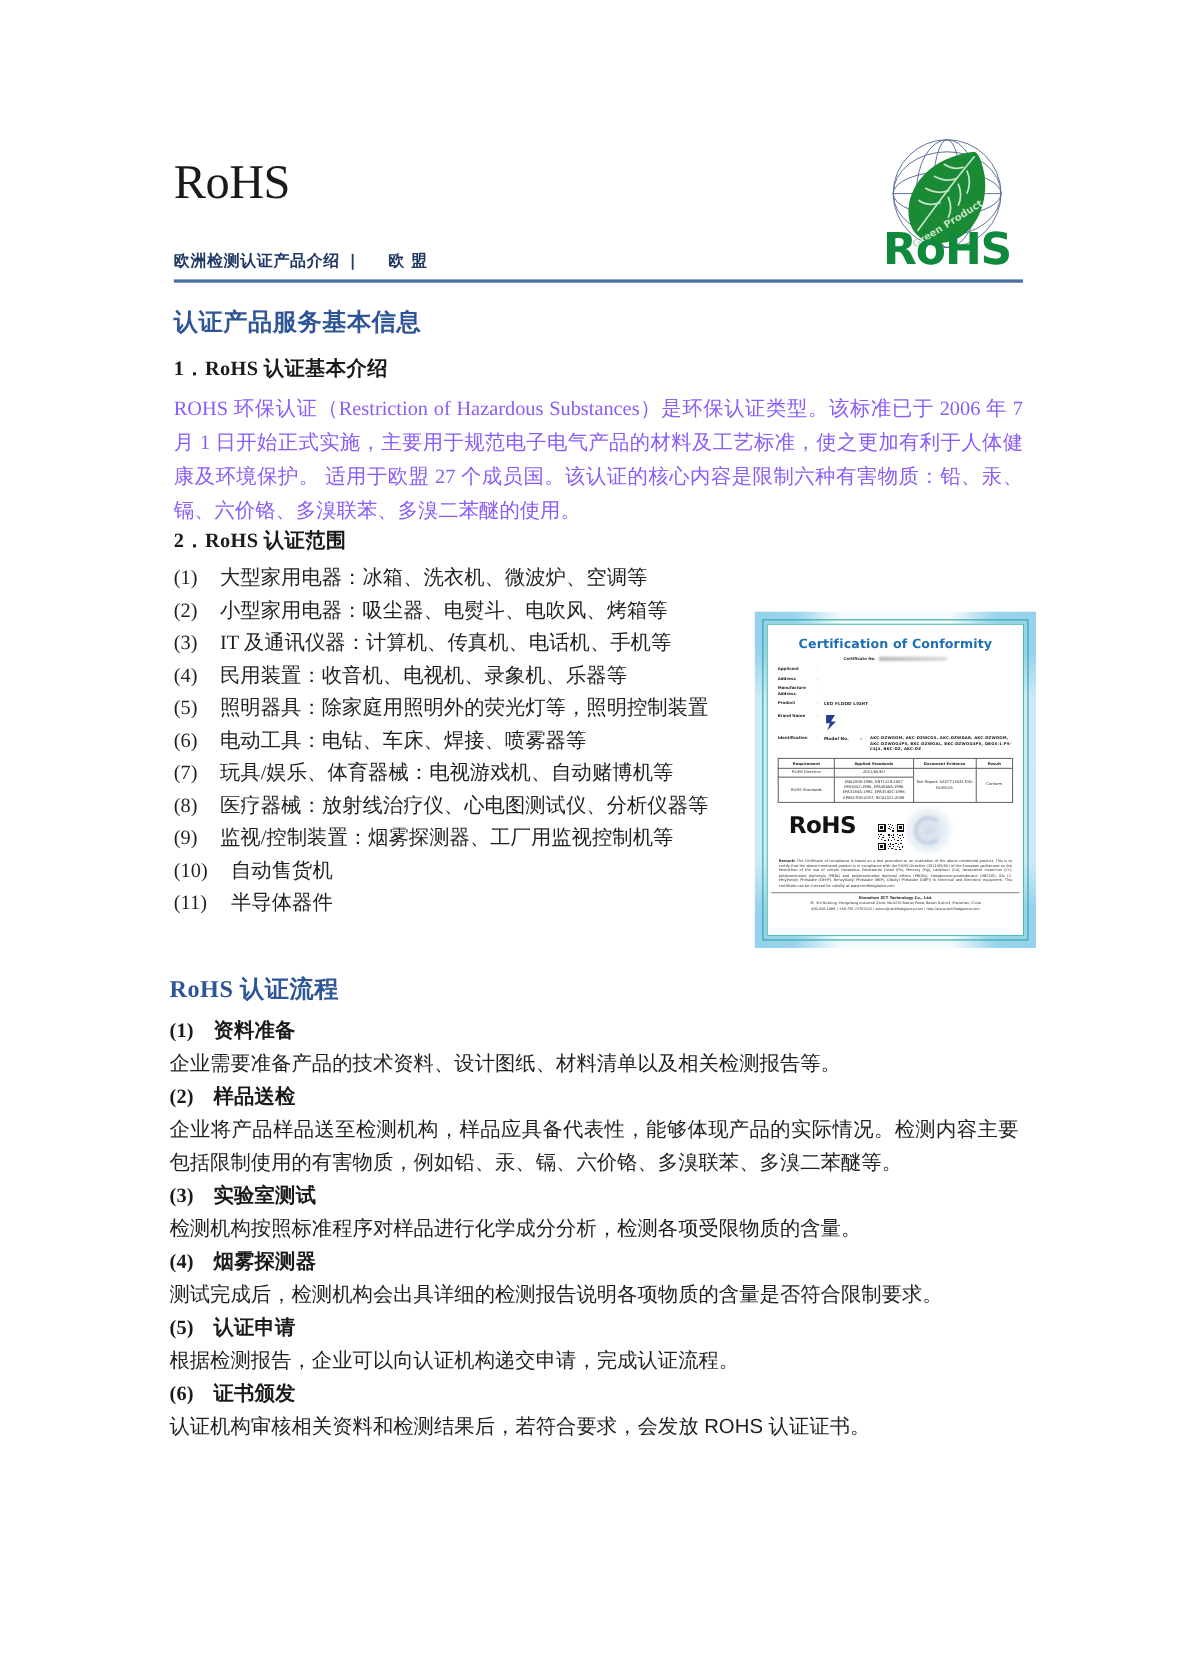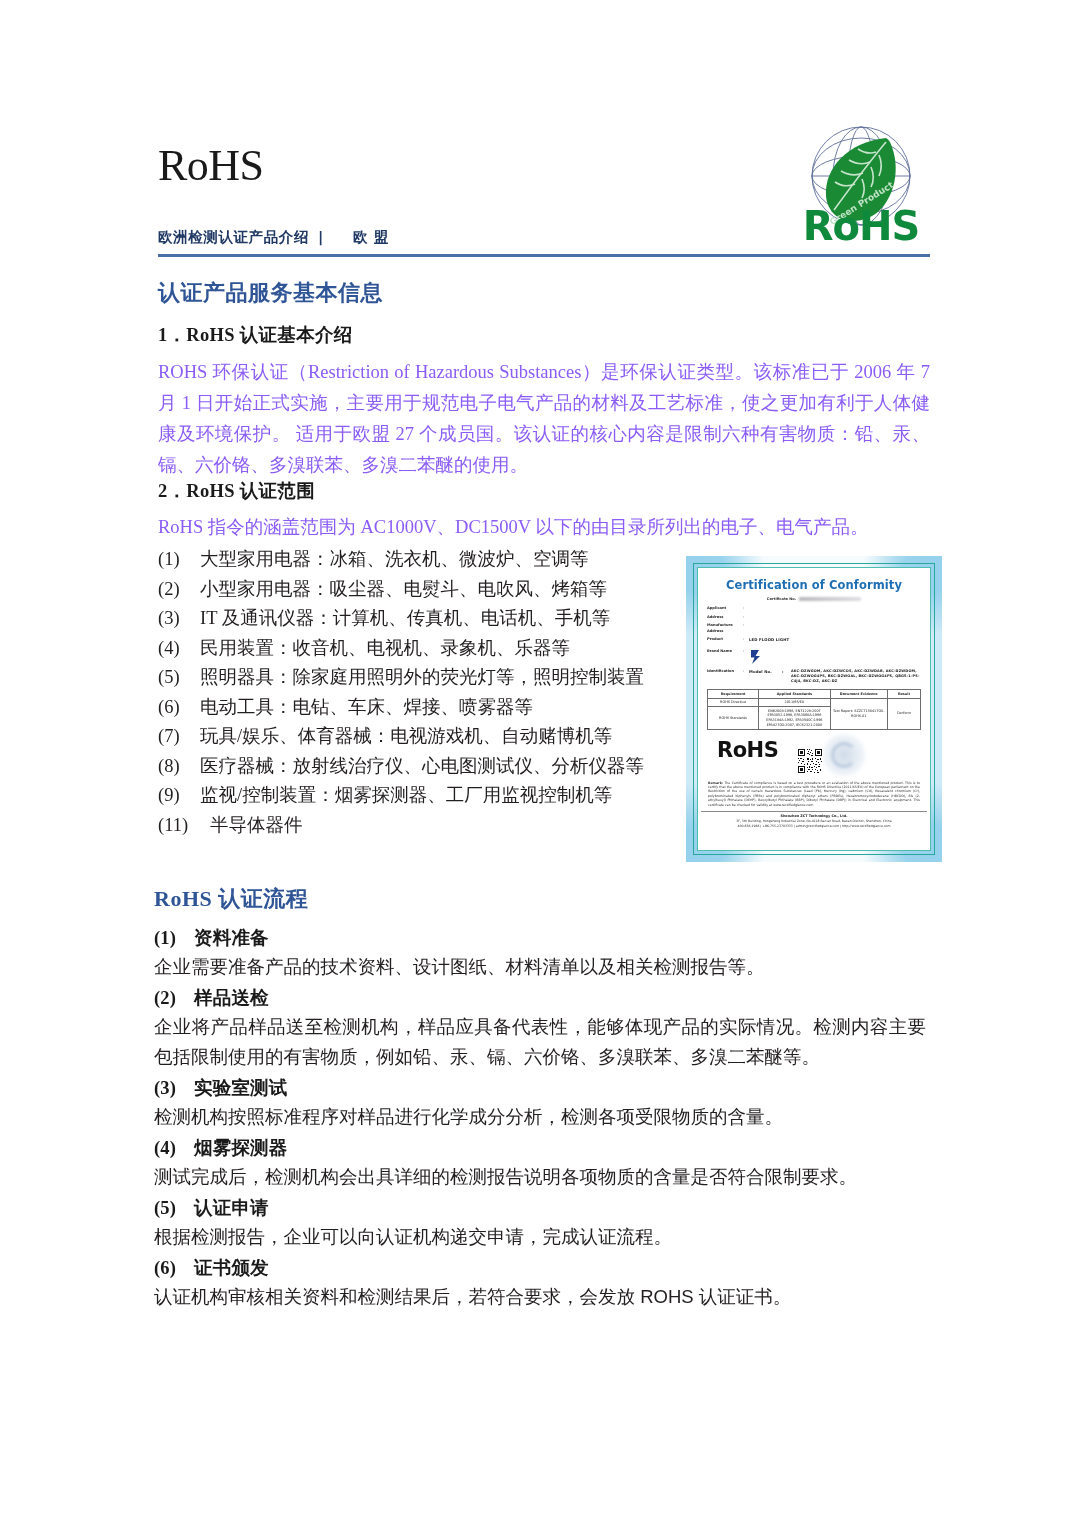--- a/index.html
+++ b/index.html
@@ -367,7 +367,6 @@
 
   <div class="sec-scope">
     <span class="h-black">2．RoHS 认证范围</span>
-    <span class="body-text lead">RoHS 指令的涵盖范围为 AC1000V、DC1500V 以下的由目录所列出的电子、电气产品。</span>
     <div class="scope-list">
       <div class="list-line"><span class="num">(1)</span><span>大型家用电器：冰箱、洗衣机、微波炉、空调等</span></div>
       <div class="list-line"><span class="num">(2)</span><span>小型家用电器：吸尘器、电熨斗、电吹风、烤箱等</span></div>

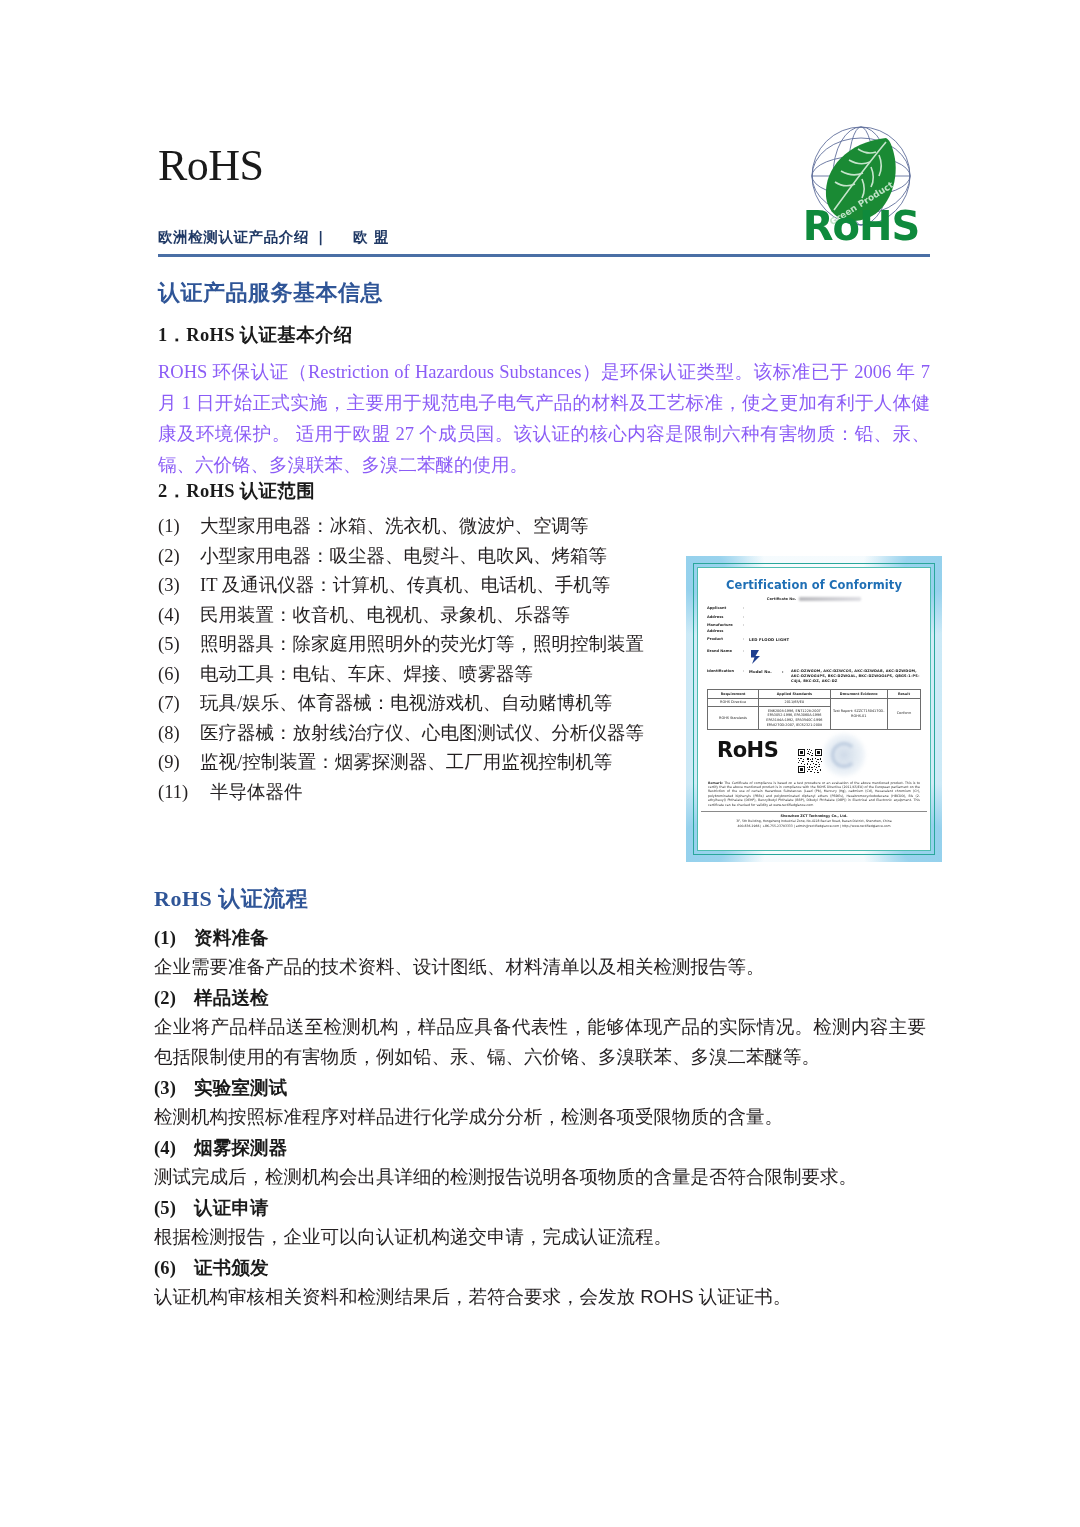--- a/index.html
+++ b/index.html
@@ -377,6 +377,7 @@
       <div class="list-line"><span class="num">(7)</span><span>玩具/娱乐、体育器械：电视游戏机、自动赌博机等</span></div>
       <div class="list-line"><span class="num">(8)</span><span>医疗器械：放射线治疗仪、心电图测试仪、分析仪器等</span></div>
       <div class="list-line"><span class="num">(9)</span><span>监视/控制装置：烟雾探测器、工厂用监视控制机等</span></div>
+      <div class="list-line"><span class="num wide">(10)</span><span>自动售货机</span></div>
       <div class="list-line"><span class="num wide">(11)</span><span>半导体器件</span></div>
     </div>
   </div>

